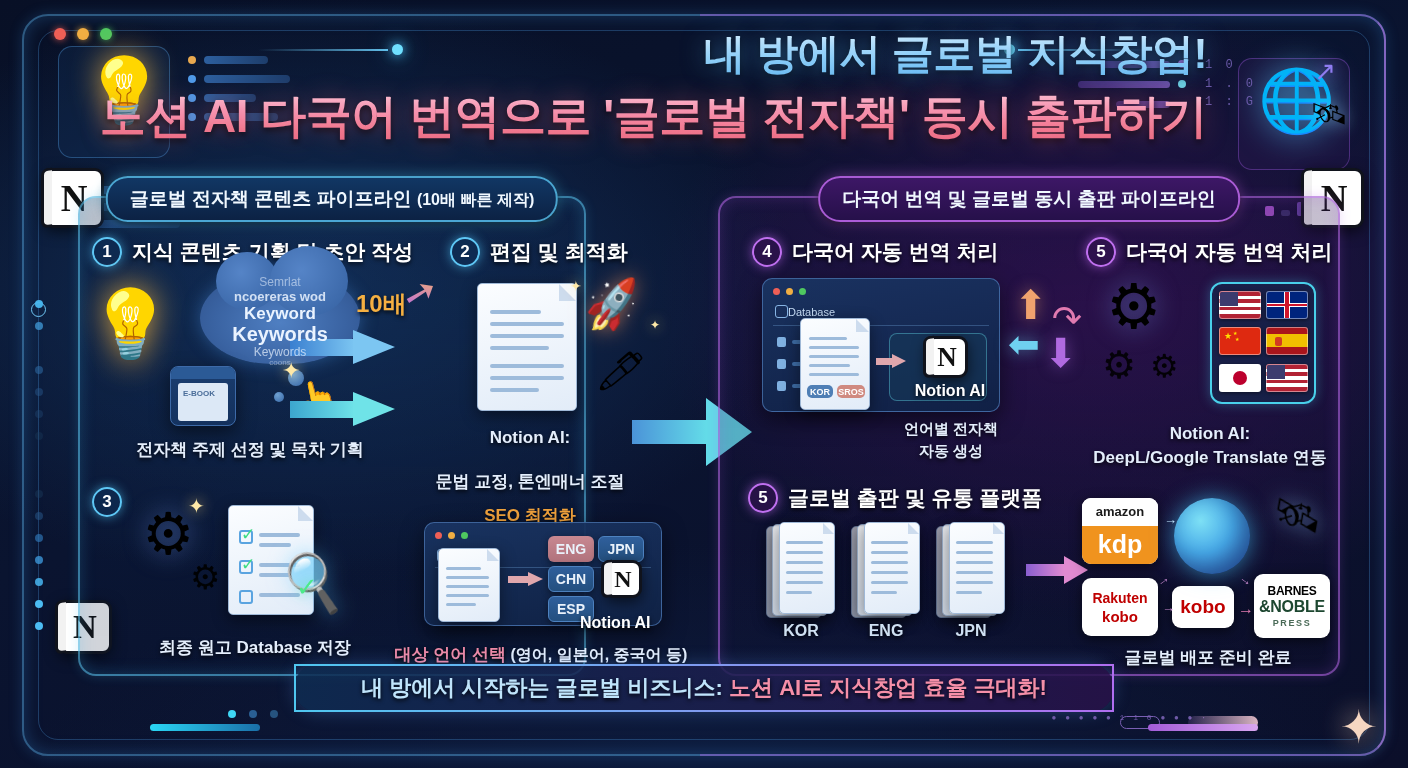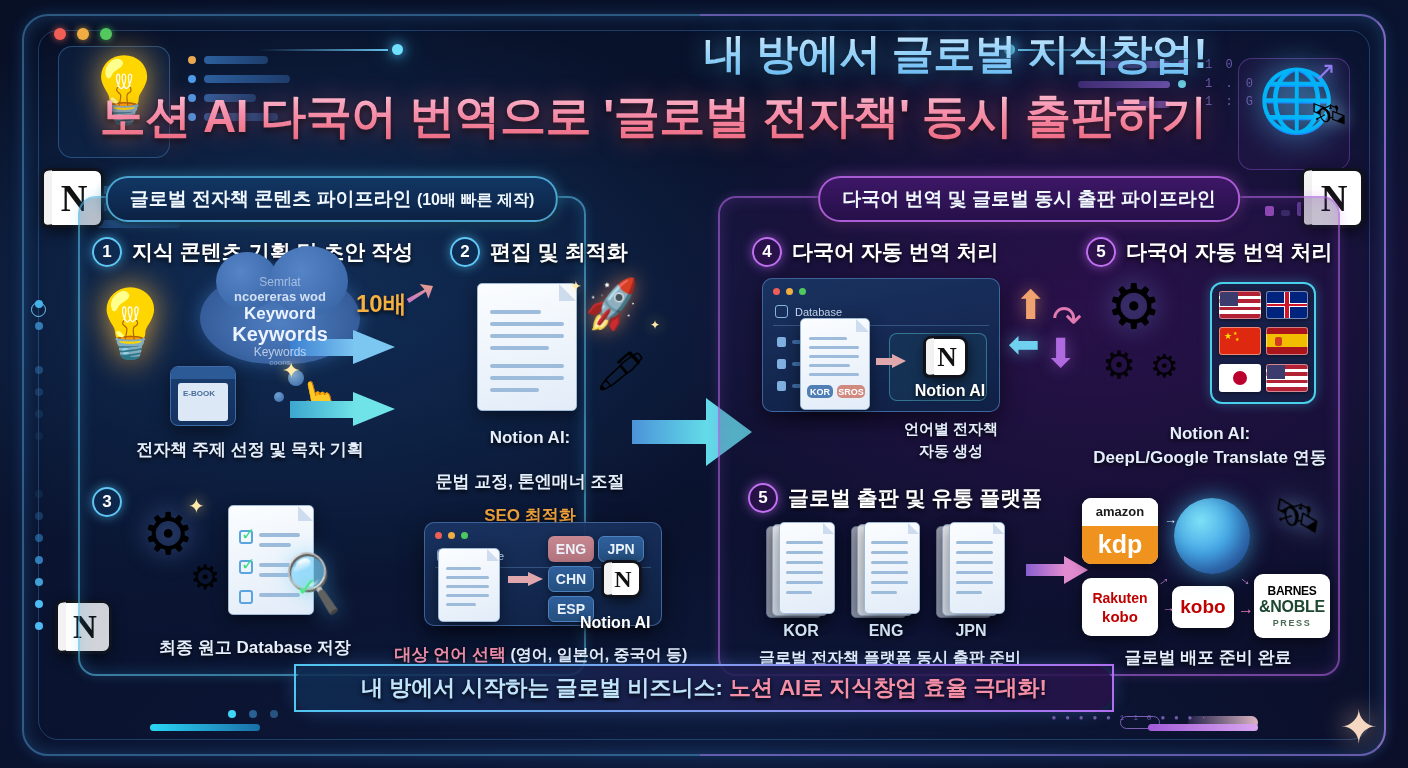--- a/index.html
+++ b/index.html
@@ -238,7 +238,7 @@
   }
   .win .tb { position:absolute; left:10px; top:9px; display:flex; gap:6px; }
   .win .tb i { width:7px;height:7px;border-radius:50%; display:block; }
-  .win .dbrow { position:absolute; left:12px; top:26px; display:flex; align-items:center; gap:7px;
+  .win .dbrow { position:absolute; left:12px; top:26px; display:flex; align-items:center; 
     color:#c6dcf5; font-size:11px; }
   .win .dbicon { width:13px;height:13px;border:1.4px solid #86b4e4;border-radius:3px; display:block;}
   .win .sep { position:absolute; left:10px; right:10px; height:1px; background: rgba(110,160,215,.35); }

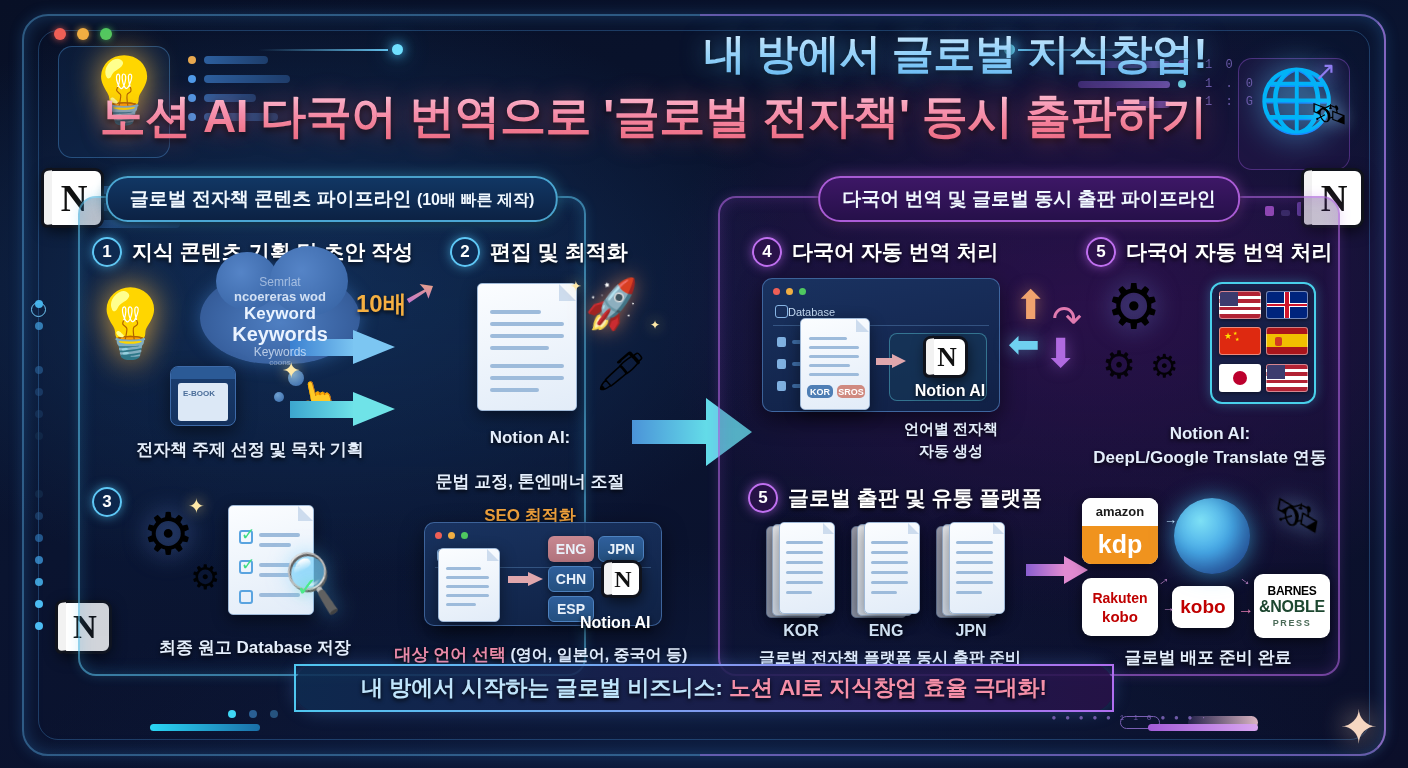--- a/index.html
+++ b/index.html
@@ -717,7 +717,6 @@
   <div class="cap" style="left:756px;top:622px;width:90px;font-size:16px;color:#cfe0f2">KOR</div>
   <div class="cap" style="left:841px;top:622px;width:90px;font-size:16px;color:#cfe0f2">ENG</div>
   <div class="cap" style="left:926px;top:622px;width:90px;font-size:16px;color:#cfe0f2">JPN</div>
-  <div class="cap" style="left:740px;top:648px;width:300px;font-size:16px">글로벌 전자책 플랫폼 동시 출판 준비</div>
 
   <div class="blockarrow" style="left:1026px;top:556px;width:62px;height:28px">
     <div class="shaft" style="background:linear-gradient(90deg,#8a5fd0,#e08ad0);height:42%;top:29%"></div>

